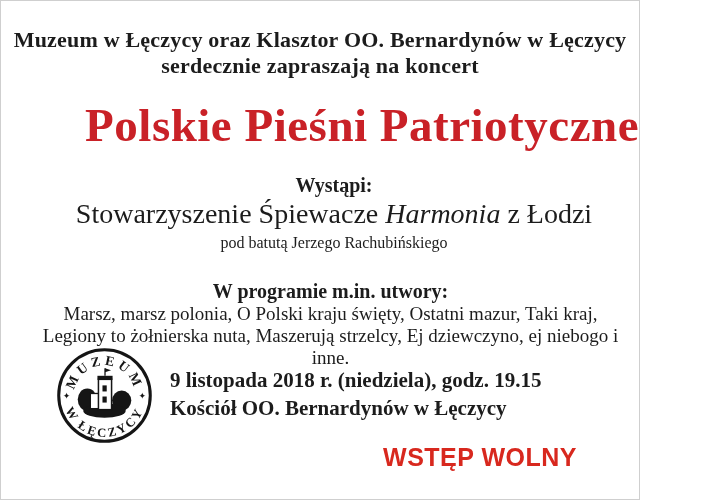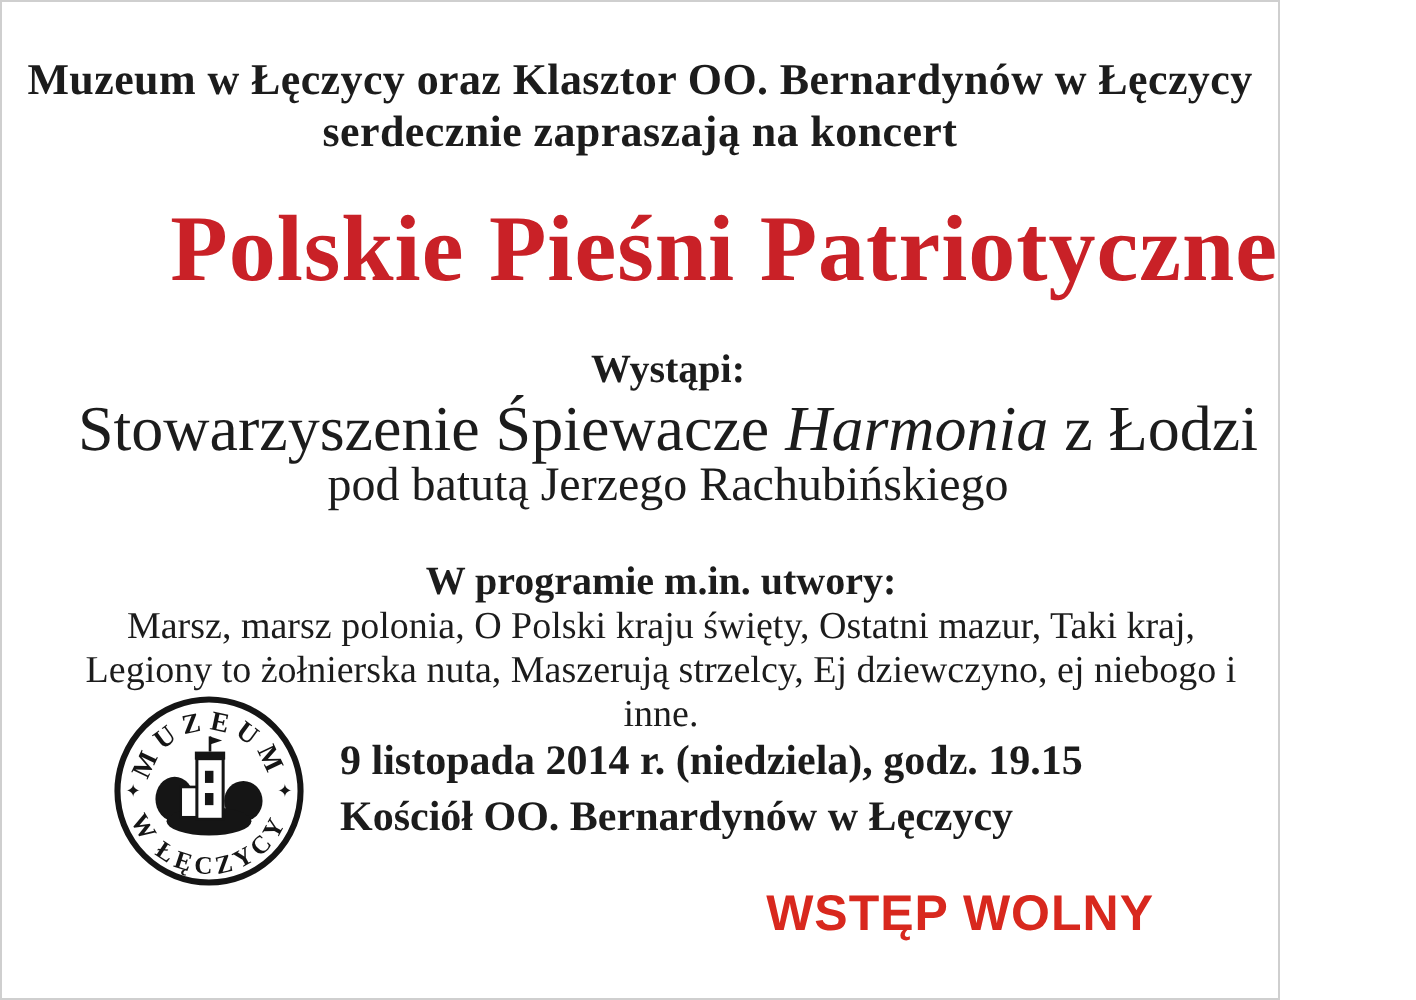--- a/index.html
+++ b/index.html
@@ -38,7 +38,7 @@
 
   .performer { margin-top: 23px; margin-left: 28px; }
   .performer-heading { font-size: 20px; font-weight: bold; line-height: 22px; }
-  .performer-name { font-size: 32px; line-height: 36px; }
+  .performer-name { font-size: 28px; line-height: 36px; }
   .performer-name em { font-style: italic; }
   .conductor { font-size: 24px; line-height: 22px; }
 

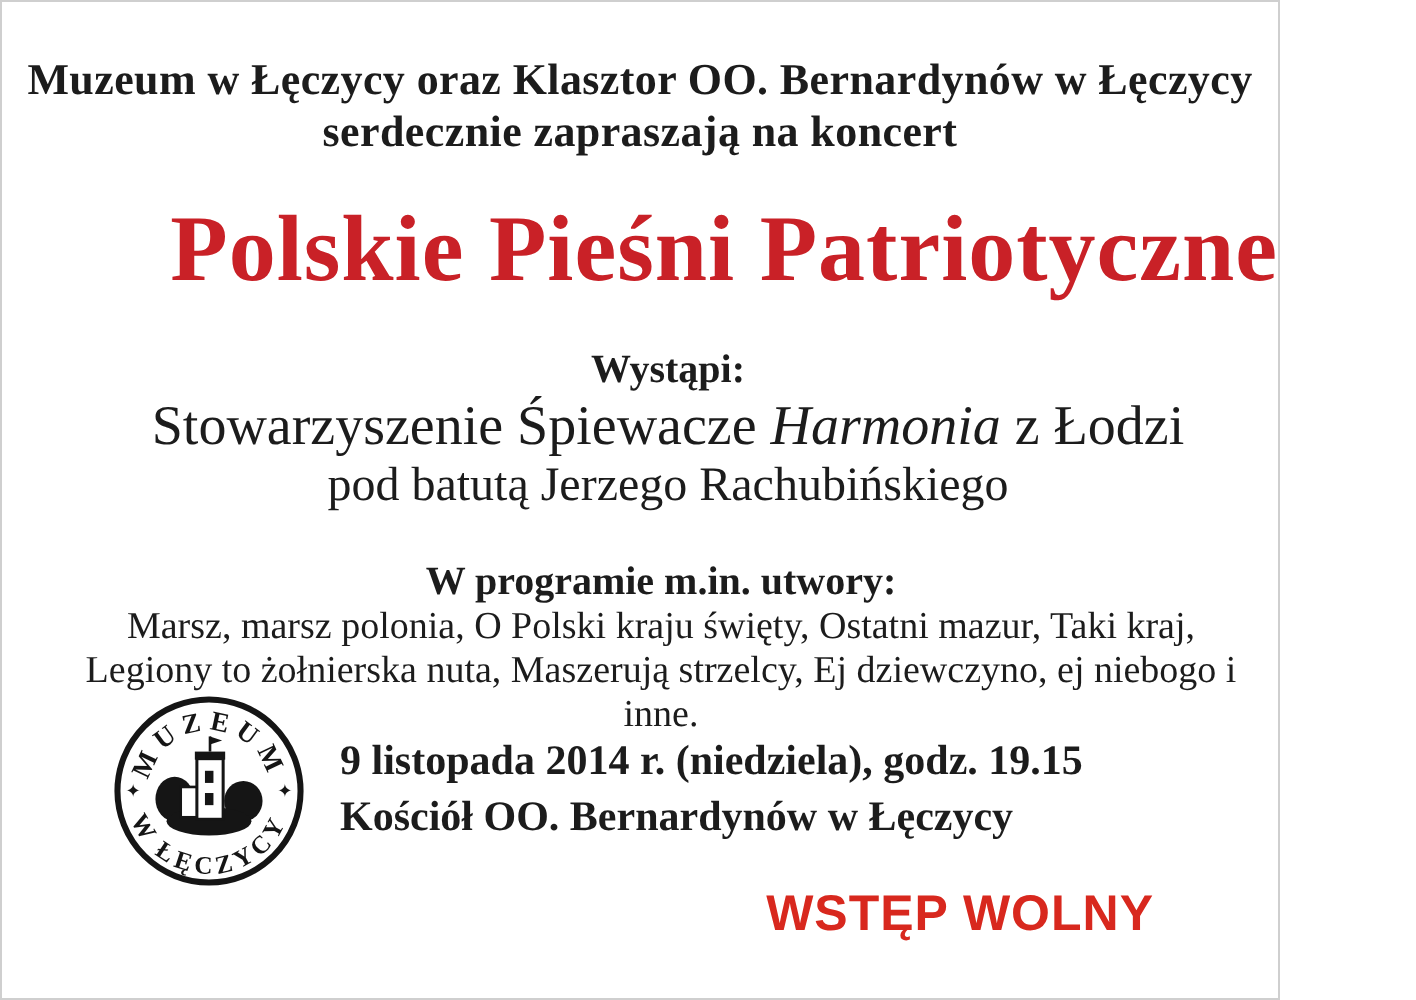--- a/index.html
+++ b/index.html
@@ -40,7 +40,7 @@
   .performer-heading { font-size: 20px; font-weight: bold; line-height: 22px; }
   .performer-name { font-size: 28px; line-height: 36px; }
   .performer-name em { font-style: italic; }
-  .conductor { font-size: 24px; line-height: 22px; }
+  .conductor { font-size: 16px; line-height: 22px; }
 
   .program { margin-top: 25px; padding-left: 21px; }
   .program-heading { font-size: 20px; font-weight: bold; line-height: 24px; }

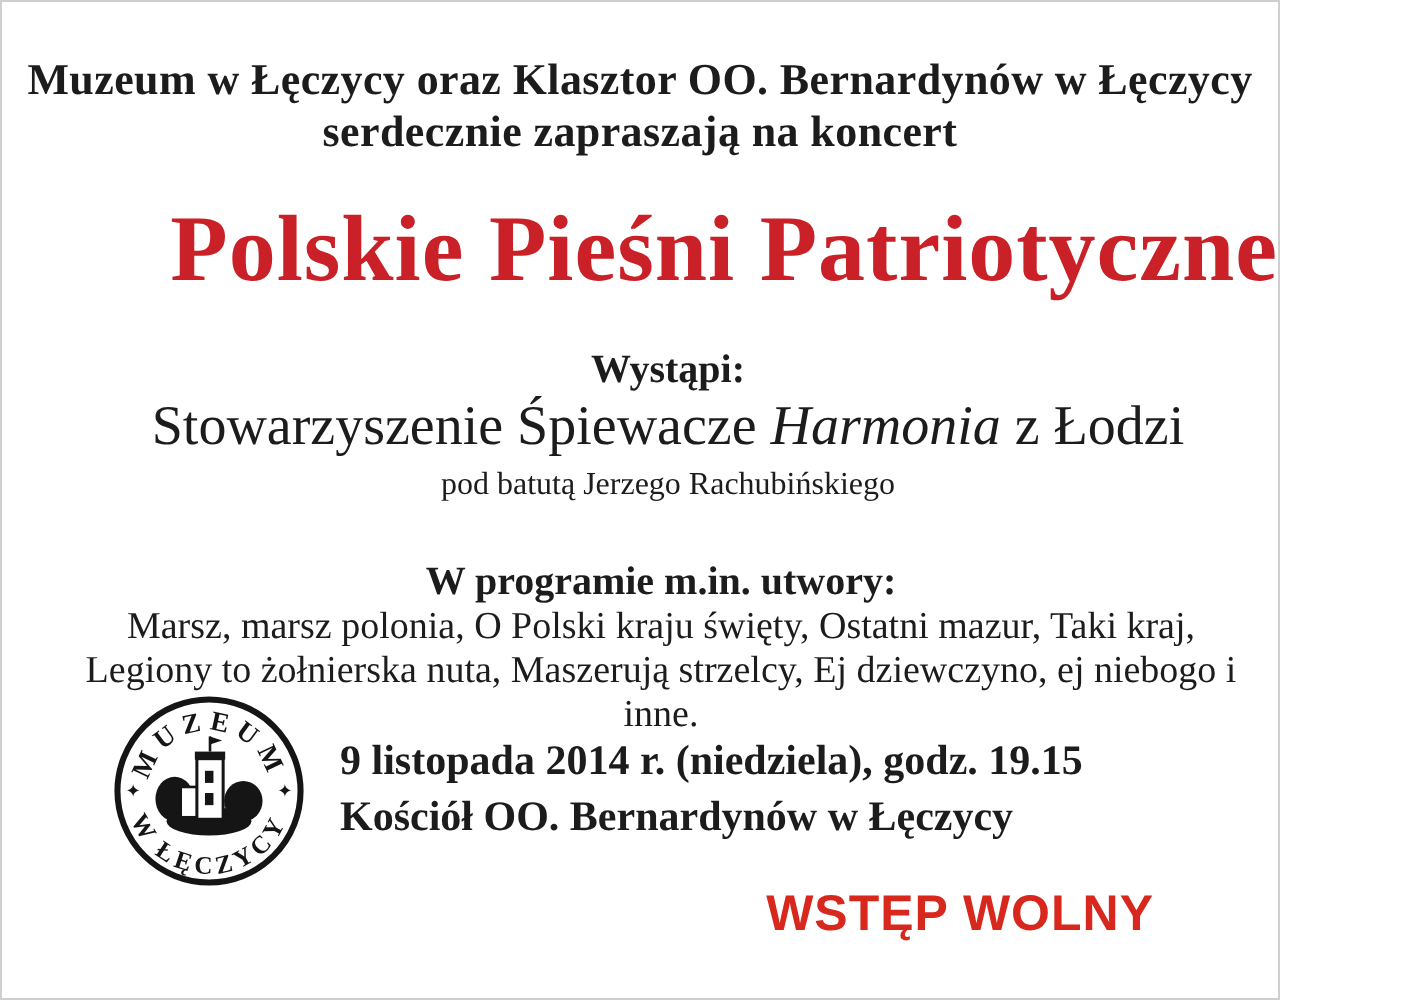--- a/index.html
+++ b/index.html
@@ -136,7 +136,7 @@
       <text class="logo-star" x="85.5" y="51" text-anchor="middle">✦</text>
     </svg>
     <div class="event">
-      <div>9 listopada 2014 r. (niedziela), godz. 19.15</div>
+      <div>9 listopada 2018 r. (niedziela), godz. 19.15</div>
       <div>Kościół OO. Bernardynów w Łęczycy</div>
     </div>
   </div>

